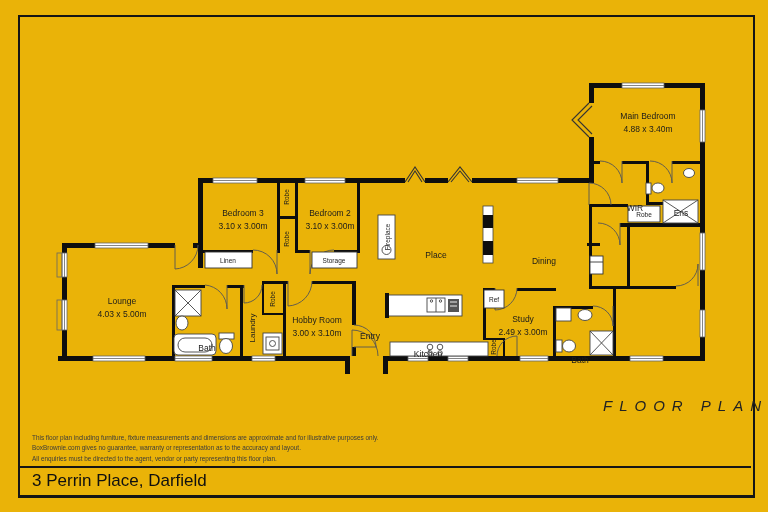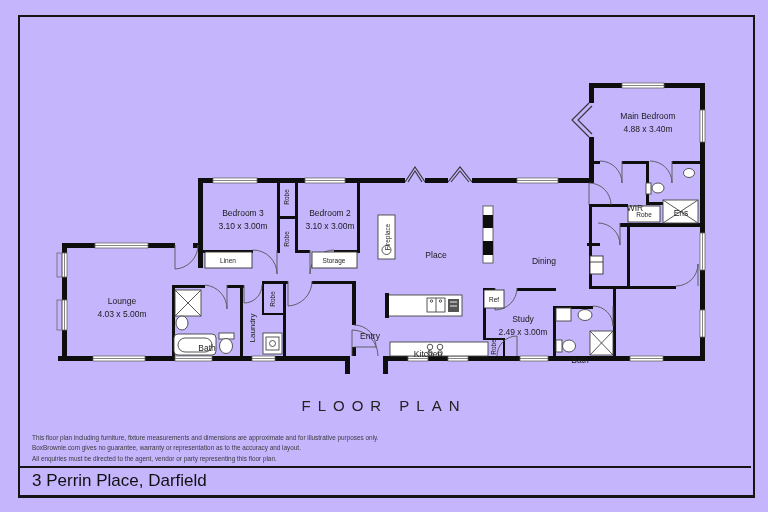--- a/index.html
+++ b/index.html
@@ -3,7 +3,7 @@
 <meta charset="utf-8">
 <style>
   html,body{margin:0;padding:0;background:#fff;}
-  #canvas{position:relative;width:768px;height:512px;background:#c4b5fd;overflow:hidden;
+  #canvas{position:relative;width:768px;height:512px;background:#eab308;overflow:hidden;
           font-family:"Liberation Sans",sans-serif;color:#1b1b1b;}
   #frame{position:absolute;left:18px;top:15px;width:733px;height:478px;
          border:2px solid #151515;border-bottom-width:3px;}

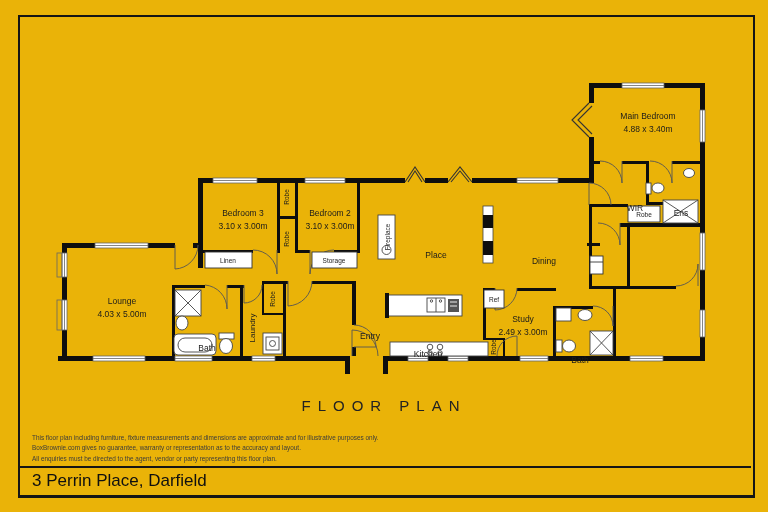--- a/index.html
+++ b/index.html
@@ -286,6 +286,10 @@
     <span>Lounge</span>
     <span>4.03 x 5.00m</span>
   </div>
+  <div class="rl" style="left:267px;top:314px;width:100px">
+    <span>Hobby Room</span>
+    <span>3.00 x 3.10m</span>
+  </div>
   <div class="rl" style="left:473px;top:313px;width:100px">
     <span>Study</span>
     <span>2.49 x 3.00m</span>

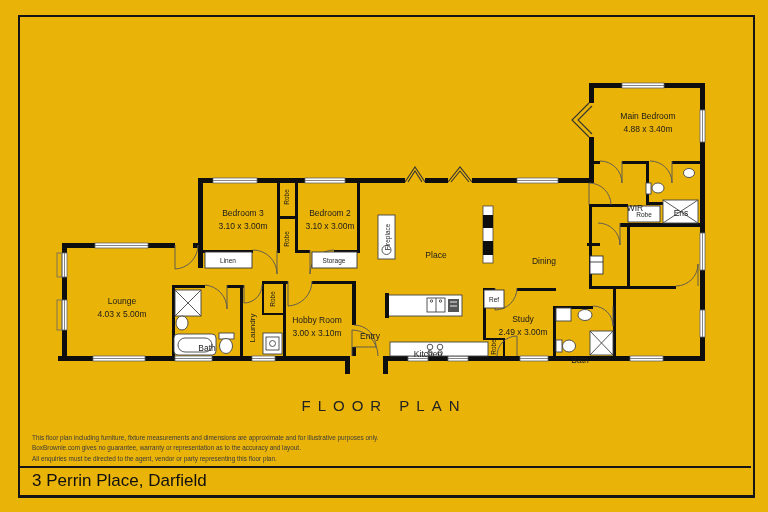--- a/index.html
+++ b/index.html
@@ -14,8 +14,8 @@
   .sl{position:absolute;transform:translate(-50%,-50%);font-size:6.5px;white-space:nowrap;color:#1b1b1b;}
   .vl{position:absolute;transform:translate(-50%,-50%) rotate(-90deg);font-size:6.5px;white-space:nowrap;color:#1b1b1b;}
   .vl.big{font-size:8px;}
-  #floor-plan-title{position:absolute;left:0;top:397px;width:768px;text-align:center;
-        font-size:15px;letter-spacing:7px;color:#222;}
+  #floor-plan-title{position:absolute;left:0;top:397px;width:768px;text-align:right;
+        font-size:15px;letter-spacing:7px;color:#222;font-style:italic;}
   #disclaimer{position:absolute;left:32px;top:433px;width:560px;font-size:6.4px;
         line-height:1.6;color:#3c3c3c;}
   #address-rule{position:absolute;left:18px;top:466px;width:733px;border-top:2px solid #151515;}

